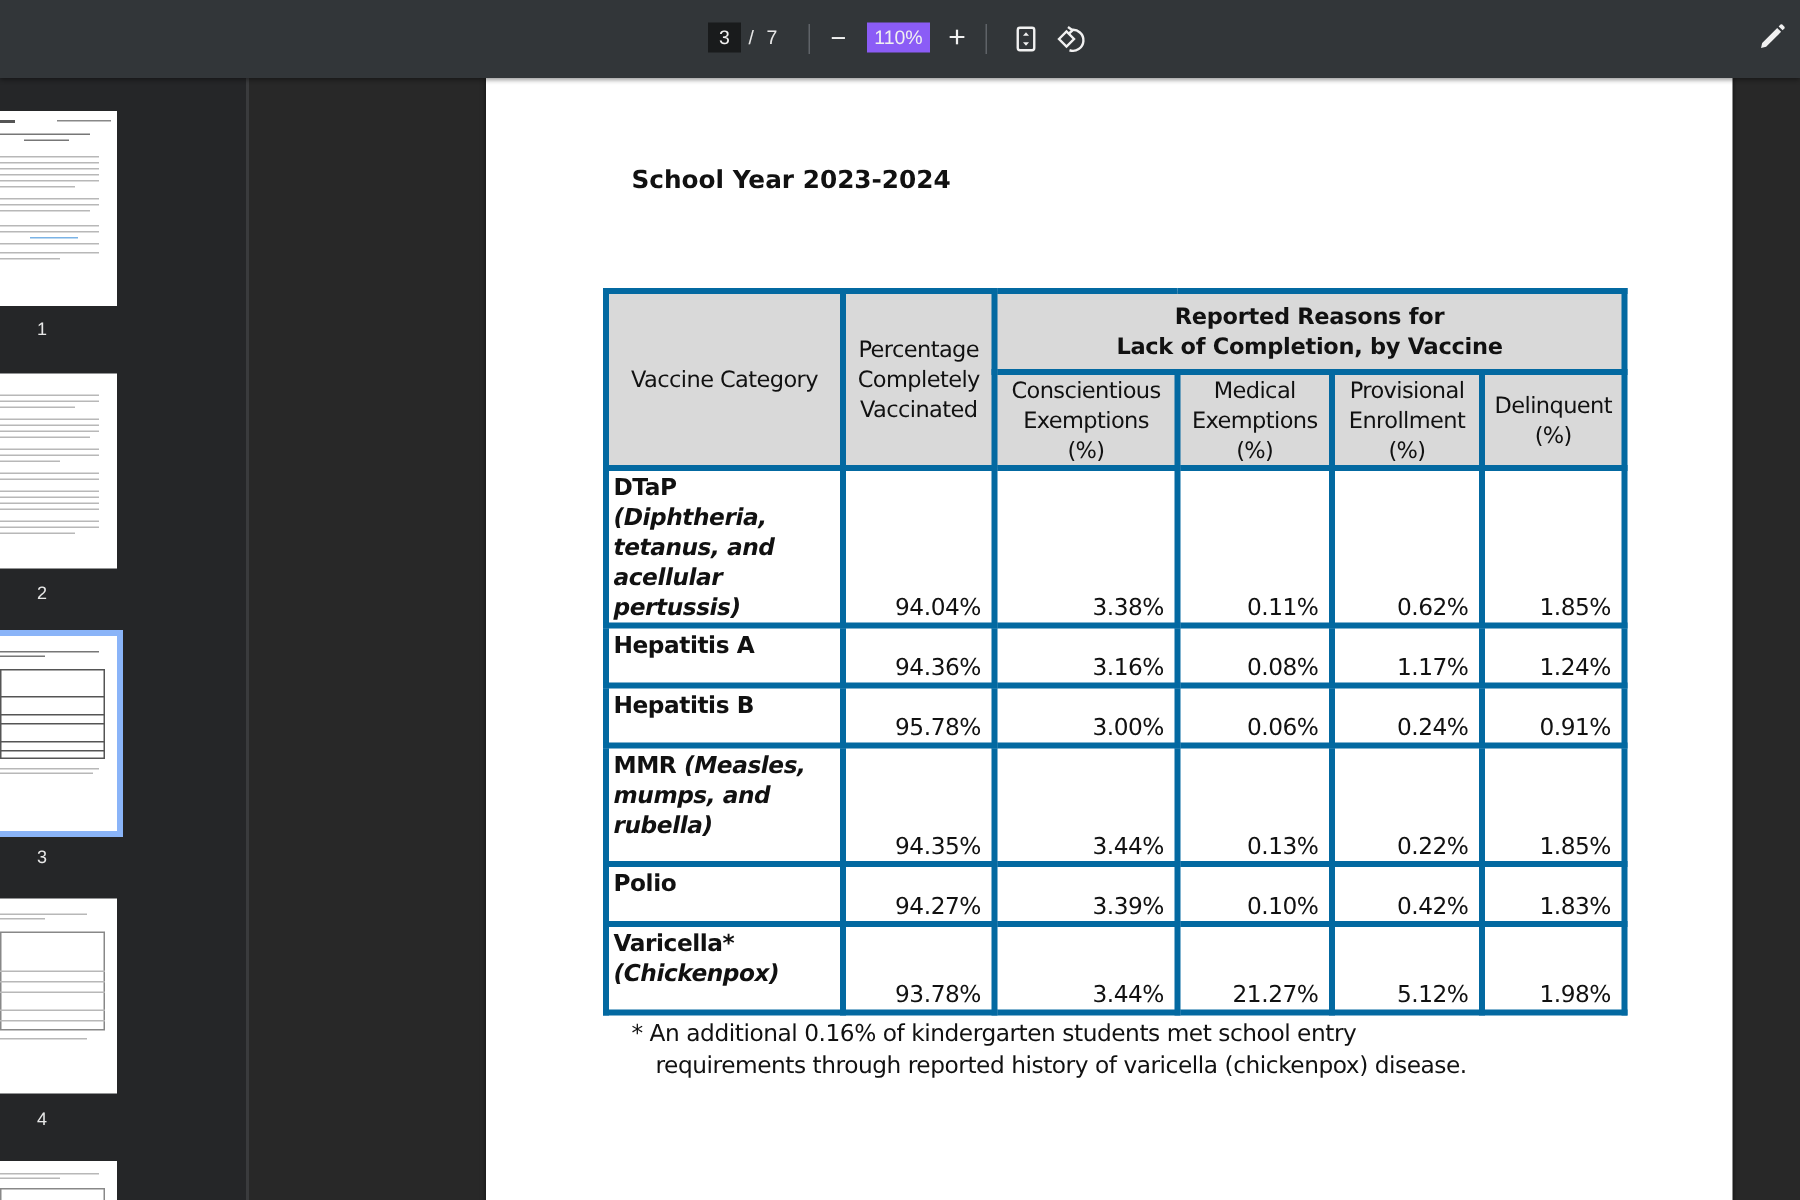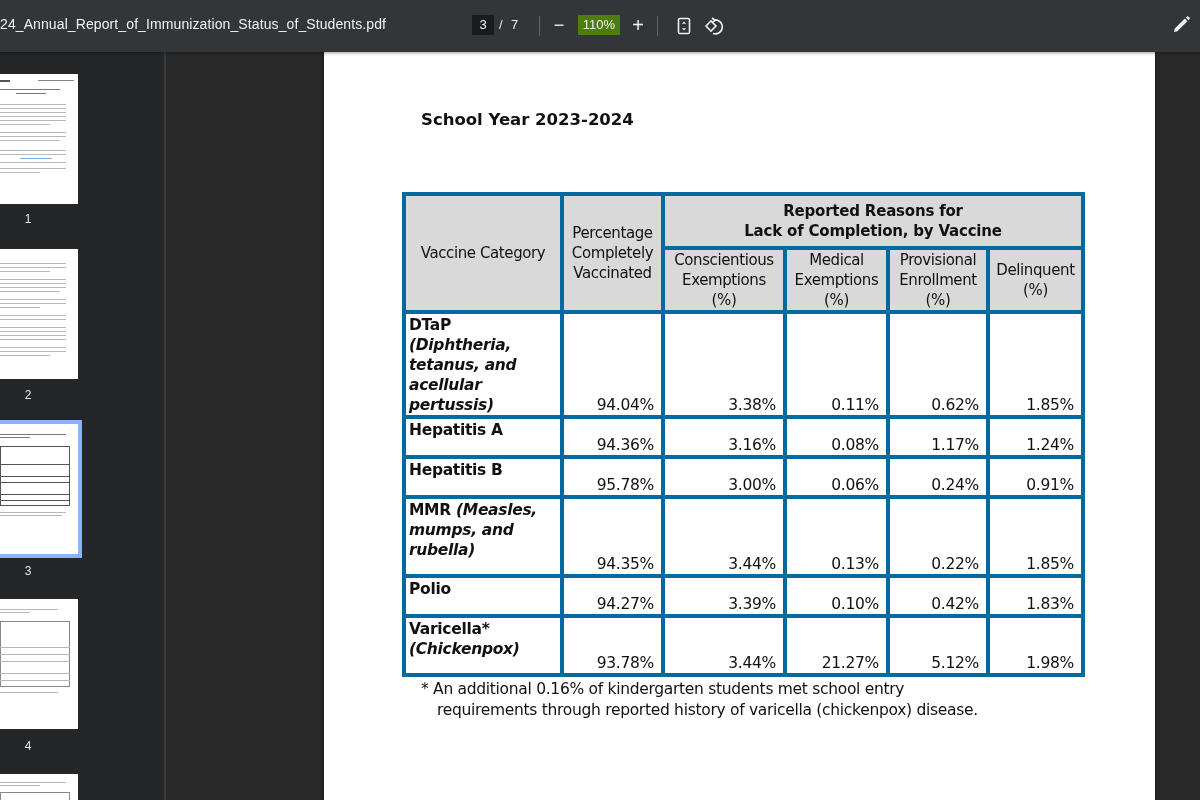--- a/index.html
+++ b/index.html
@@ -75,7 +75,6 @@
 <body>
 
 <div class="toolbar">
-  <div class="title">24_Annual_Report_of_Immunization_Status_of_Students.pdf</div>
 
   <div class="page-box">3</div>
   <span class="page-sep">/</span>

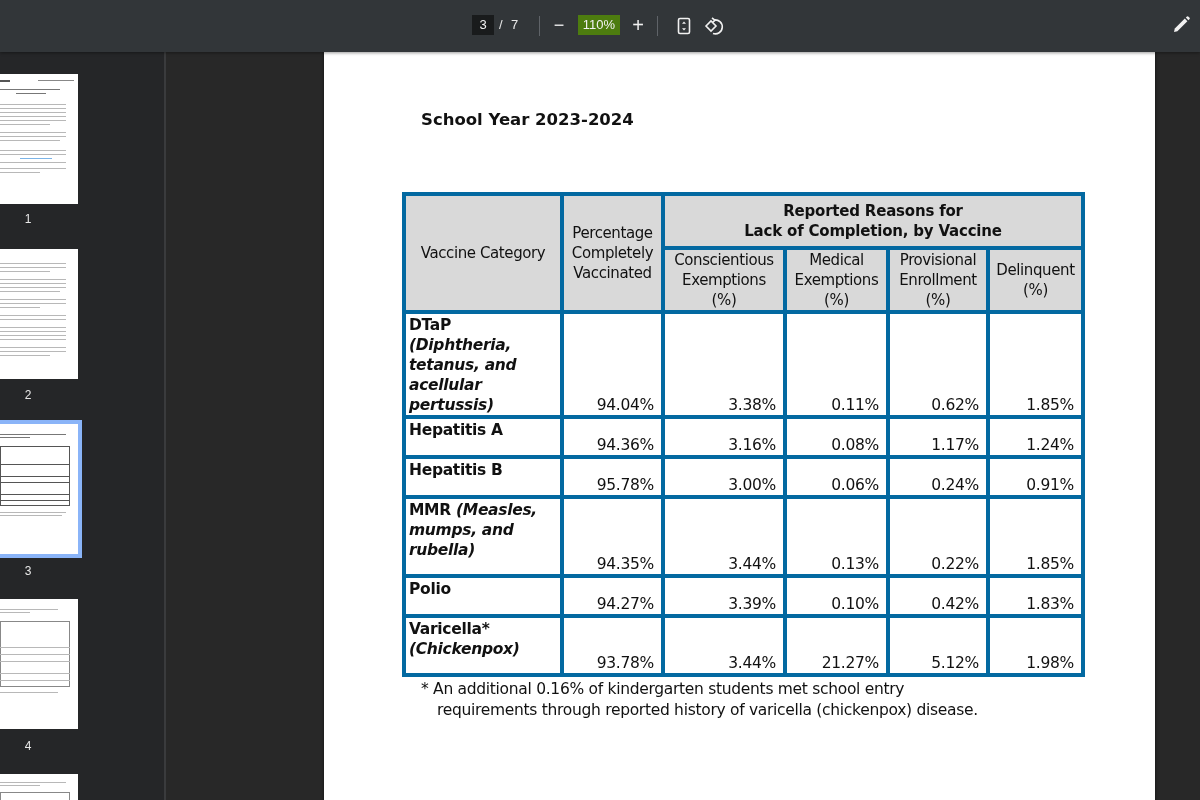--- a/index.html
+++ b/index.html
@@ -23,7 +23,7 @@
     .divider { position: absolute; top: 16px; width: 1px; height: 20px; background: #5f6368; }
     .zoom-out { position: absolute; left: 551px; top: 13px; width: 16px; height: 24px; color: #f1f1f1; font-size: 18px; text-align: center; line-height: 24px; cursor: pointer; }
     .zoom-box {
-      position: absolute; left: 578px; top: 15px; width: 42px; height: 20px; background: #4d7c0f;
+      position: absolute; left: 578px; top: 15px; width: 42px; height: 20px; background: #8b5cf6;
       color: #f1f1f1; font-size: 13px; text-align: center; line-height: 20px;
     }
     .zoom-in { position: absolute; left: 629px; top: 13px; width: 18px; height: 24px; color: #f1f1f1; font-size: 20px; text-align: center; line-height: 24px; cursor: pointer; }

